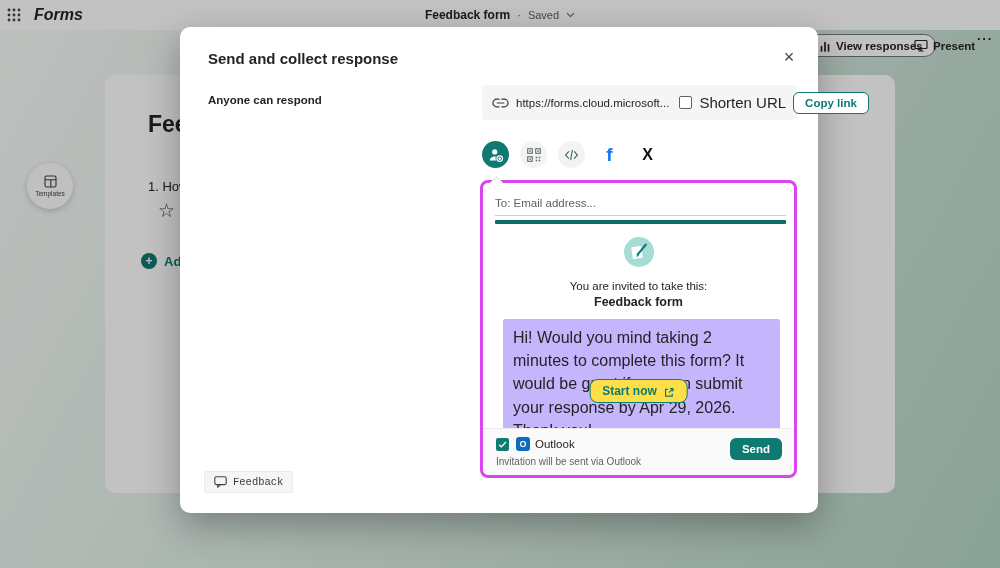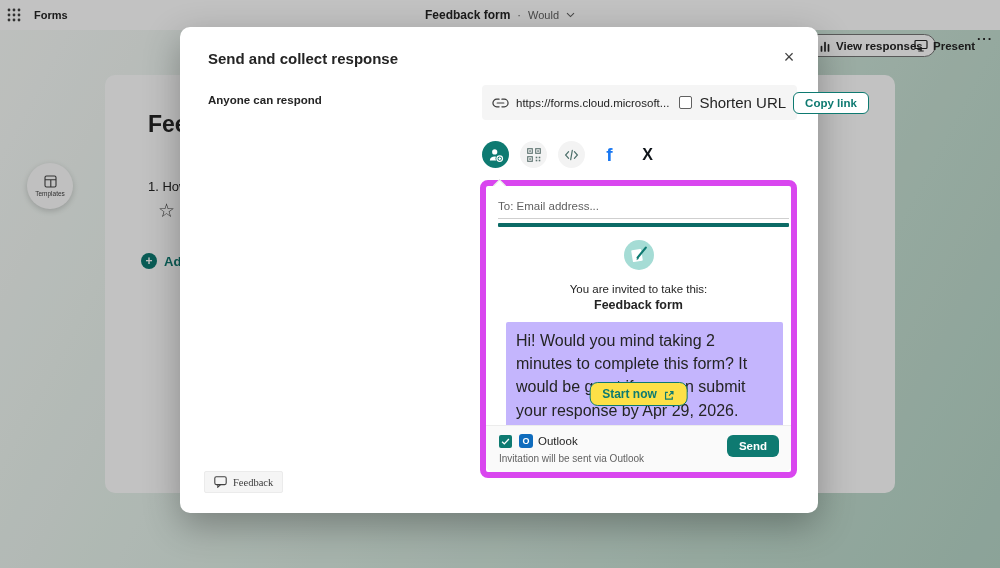--- a/index.html
+++ b/index.html
@@ -12,7 +12,7 @@
   .topbar { position: absolute; top: 0; left: 0; width: 100%; height: 30px; background: #fff;
             display: flex; align-items: center; z-index: 1; }
   .tb-left { display: flex; align-items: center; gap: 13px; padding-left: 7px; }
-  .app-name { font-size: 11px; font-weight: 700; }
+  .app-name { font-size: 16px; font-weight: 700; font-style: italic; }
   .tb-center { position: absolute; left: 0; right: 0; display: flex; align-items: center;
                justify-content: center; gap: 7px; pointer-events: none; }
   .doc-title { font-size: 12px; font-weight: 600; }

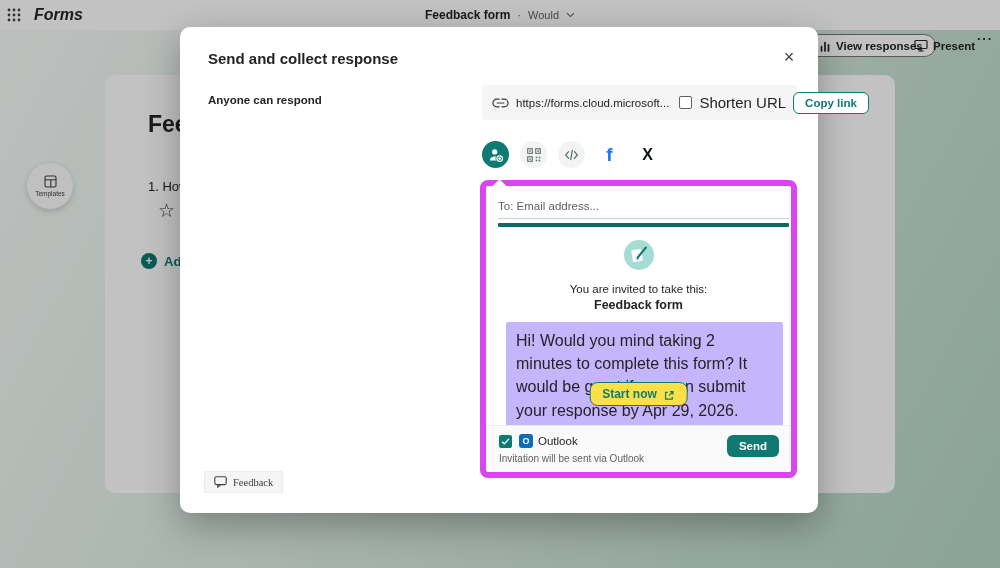--- a/index.html
+++ b/index.html
@@ -142,7 +142,7 @@
     <div class="tb-center">
       <span class="doc-title">Feedback form</span>
       <span class="dot-sep">·</span>
-      <span class="save-status">Would</span>
+      <span class="save-status">Saved</span>
       <span>
         <svg width="9" height="6" viewBox="0 0 9 6">
             <path d="M1 1.2 L4.5 4.6 L8 1.2" fill="none" stroke="#616161" stroke-width="1.1"></path>

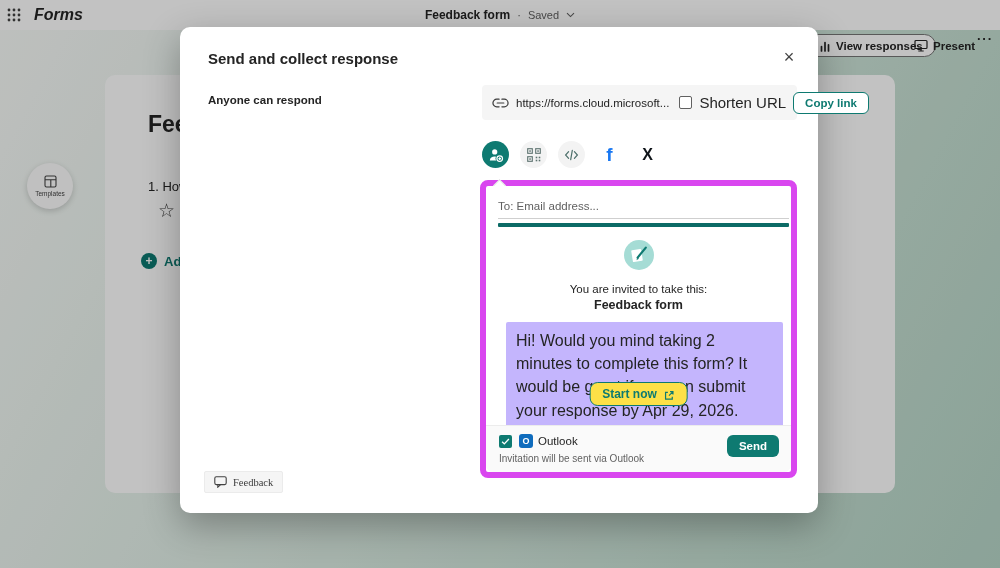--- a/index.html
+++ b/index.html
@@ -78,7 +78,7 @@
   .x-glyph { font-size: 16px; font-weight: 800; color: #0f1419; line-height: 1; }
 
   .email-panel { position: absolute; left: 300px; top: 153px; width: 317px; height: 298px;
-                 border: 6px solid #d946ef; border-radius: 8px; background: #fff; }
+                 border: 3px solid #d946ef; border-radius: 8px; background: #fff; }
   .panel-notch { position: absolute; left: 9px; top: -5px; width: 9px; height: 9px; background: #fff;
                  border-left: 1px solid #e0e0e0; border-top: 1px solid #e0e0e0; transform: rotate(45deg); }
   .to-input { position: absolute; left: 12px; top: 10px; width: 291px; border: none;

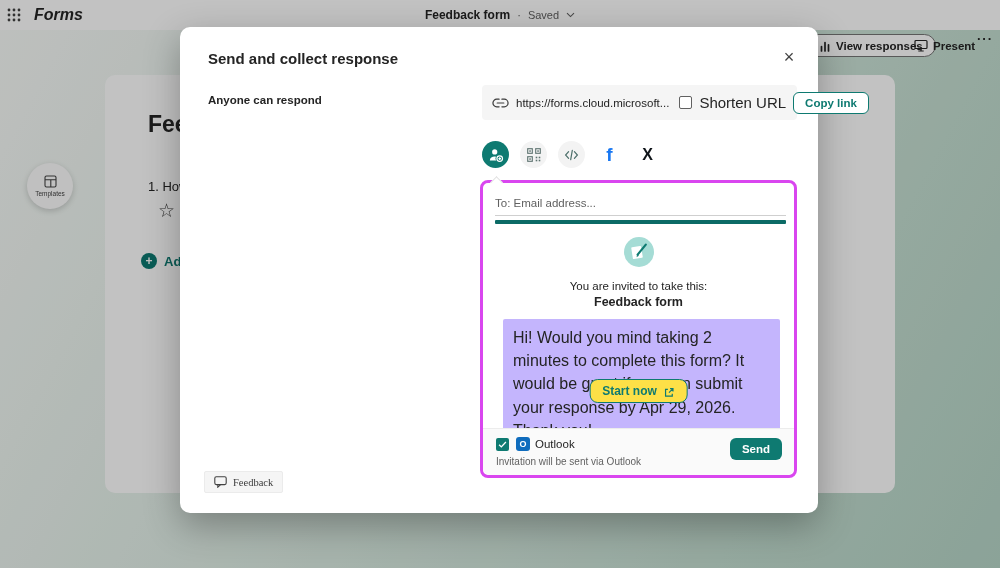--- a/index.html
+++ b/index.html
@@ -111,7 +111,7 @@
 
   .feedback-btn { position: absolute; left: 24px; top: 444px; display: inline-flex; align-items: center;
                   gap: 6px; padding: 4px 9px; background: #f5f5f5; border: 1px solid #ebebeb; border-radius: 2px;
-                  font-size: 10.5px; color: #3b3b3b; cursor: pointer; font-family: Liberation Serif, serif; }
+                  font-size: 10.5px; color: #3b3b3b; cursor: pointer; font-family: Liberation Mono, monospace; }
 
   svg { display: block; }
 </style>

